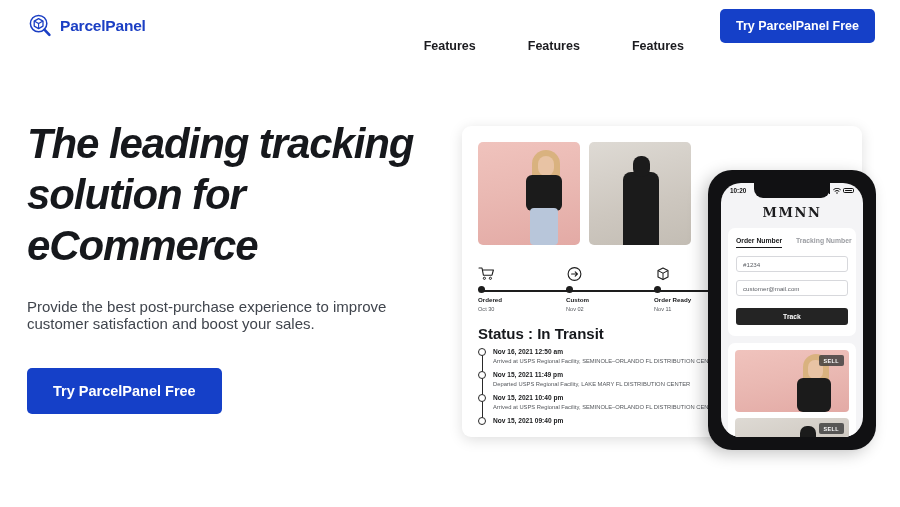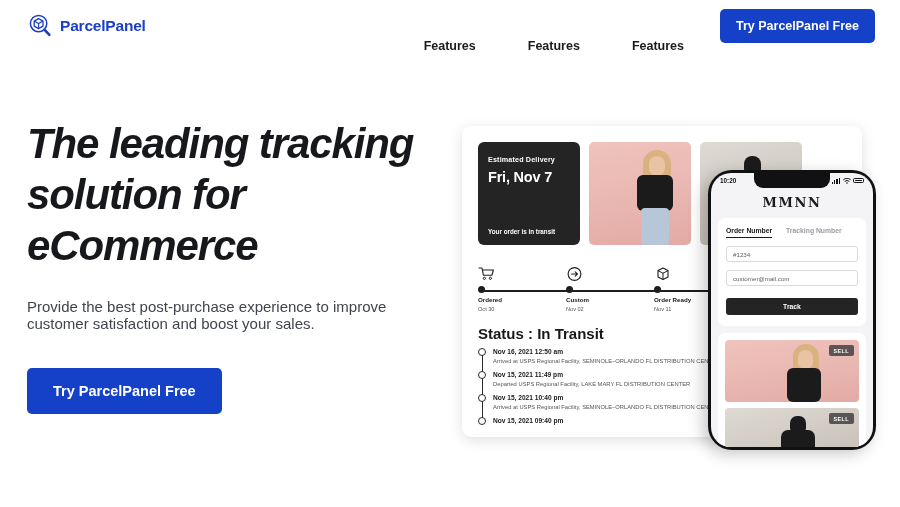--- a/index.html
+++ b/index.html
@@ -190,11 +190,6 @@
     <div class="track-card">
 
       <div class="card-row">
-        <div class="est-card">
-          <div class="est-label">Estimated Delivery</div>
-          <div class="est-date">Fri, Nov 7</div>
-          <div class="est-note">Your order is in transit</div>
-        </div>
 
         <div class="photo photo-pink">
           <div class="ph-hair" style="left:54px;top:8px;width:28px;height:46px;border-radius:14px 14px 10px 10px;"></div>

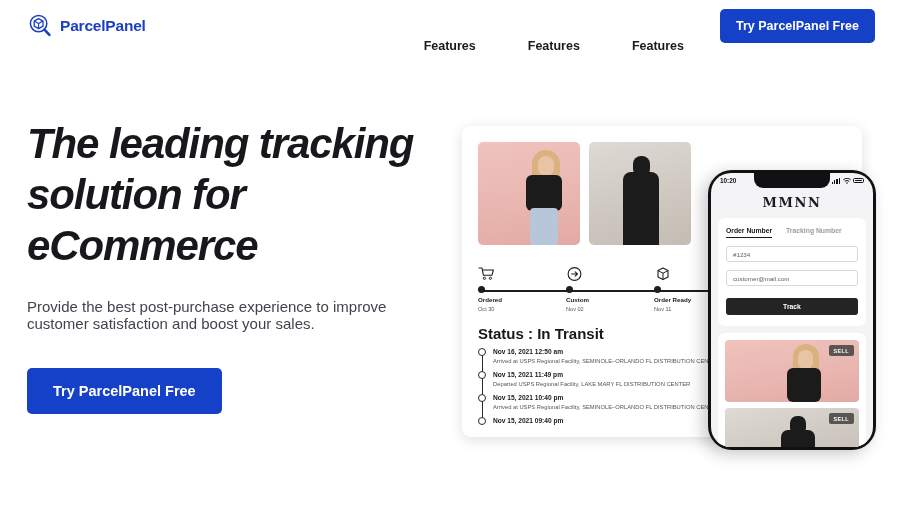--- a/index.html
+++ b/index.html
@@ -102,7 +102,7 @@
   
   .phone {
     position: absolute; left: 246px; top: 44px; width: 168px; height: 280px;
-    background: #111113; border-radius: 24px; padding: 3px;
+    background: #111113; border-radius: 24px; padding: 13px;
     box-shadow: -5px 4px 16px rgba(0,0,0,.22);
   }
   .phone-screen {

